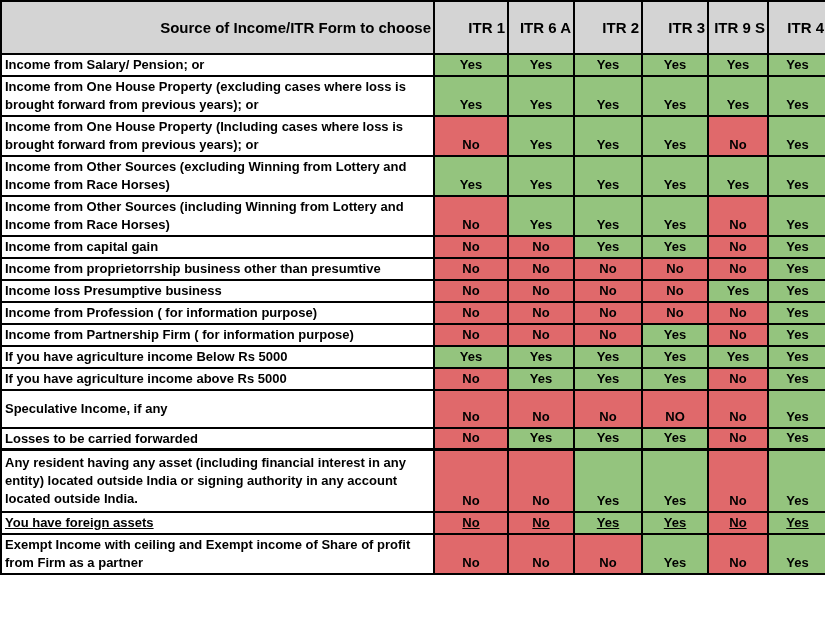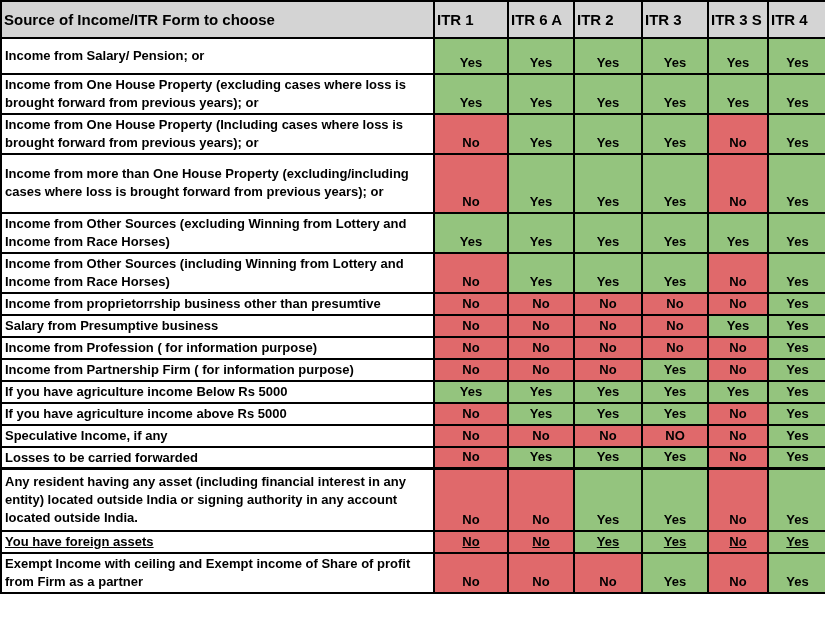--- a/index.html
+++ b/index.html
@@ -32,10 +32,10 @@
     background:var(--header-bg);
     height:27px;
     font-size:15px;
-    text-align:left;
+    text-align:right;
     vertical-align:middle;
     border-bottom-width:3px;
-    padding:4px 2px;
+    padding:12px 2px;
     white-space:nowrap;
   }
   thead th.title-cell{font-size:15px;}

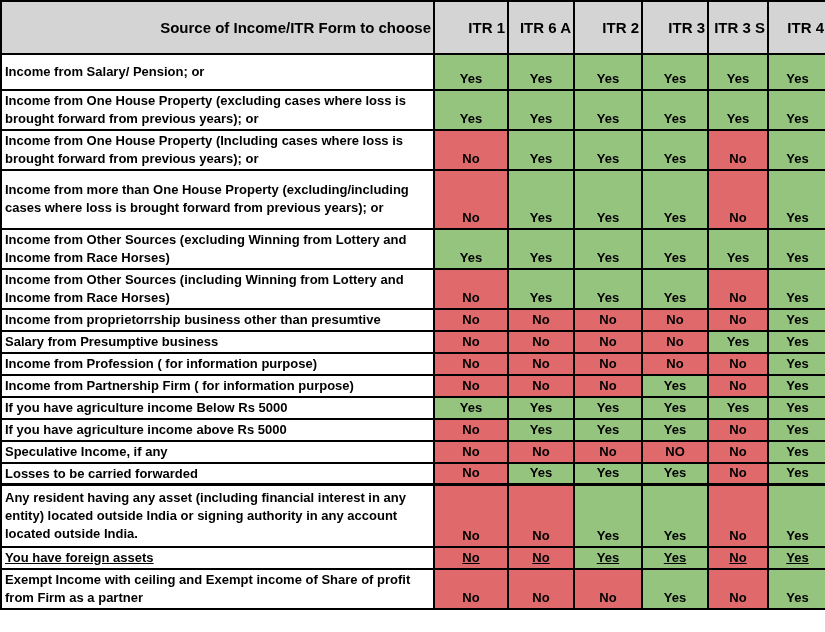--- a/index.html
+++ b/index.html
@@ -79,7 +79,7 @@
           <th>ITR 6 A</th>
           <th>ITR 2</th>
           <th>ITR 3</th>
-          <th>ITR 3 S</th>
+          <th>ITR 9 S</th>
           <th>ITR 4</th>
         </tr>
     </thead>

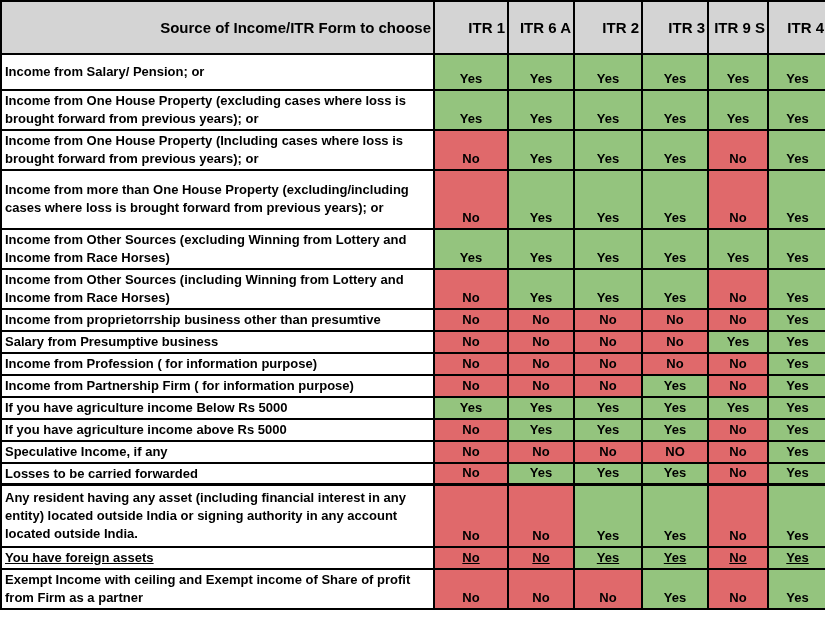--- a/index.html
+++ b/index.html
@@ -85,7 +85,7 @@
     </thead>
     <tbody>
 
-    <tr style="height: 36px;">
+    <tr style="height: 22px;">
           <td class="label">Income from Salary/ Pension; or</td>
           <td class="val yes">Yes</td>
           <td class="val yes">Yes</td>

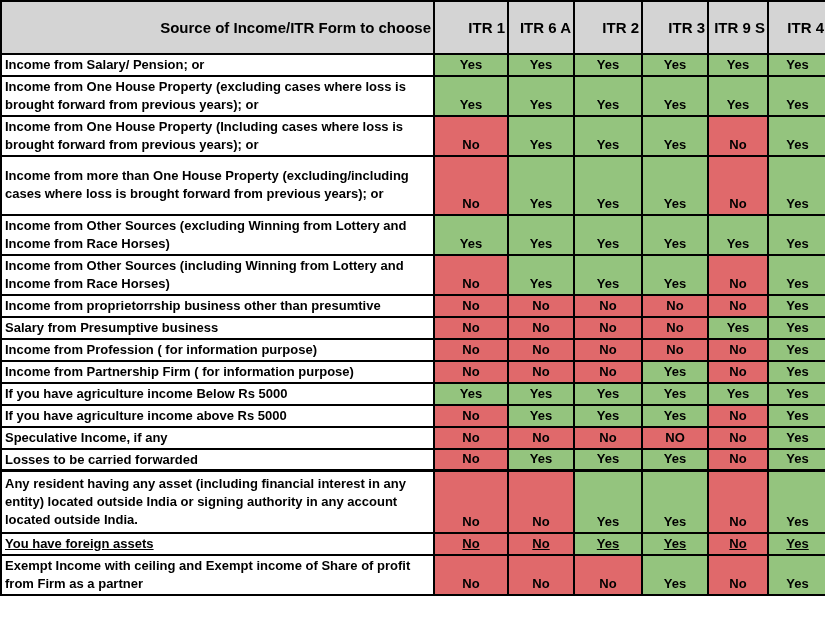--- a/index.html
+++ b/index.html
@@ -112,15 +112,6 @@
           <td class="val no">No</td>
           <td class="val yes">Yes</td>
         </tr>
-        <tr style="height: 59px;">
-          <td class="label">Income from more than One House Property (excluding/including cases where loss is brought forward from previous years); or</td>
-          <td class="val no">No</td>
-          <td class="val yes">Yes</td>
-          <td class="val yes">Yes</td>
-          <td class="val yes">Yes</td>
-          <td class="val no">No</td>
-          <td class="val yes">Yes</td>
-        </tr>
         <tr style="height: 39px;">
           <td class="label">Income from Other Sources (excluding Winning from Lottery and Income from Race Horses)</td>
           <td class="val yes">Yes</td>

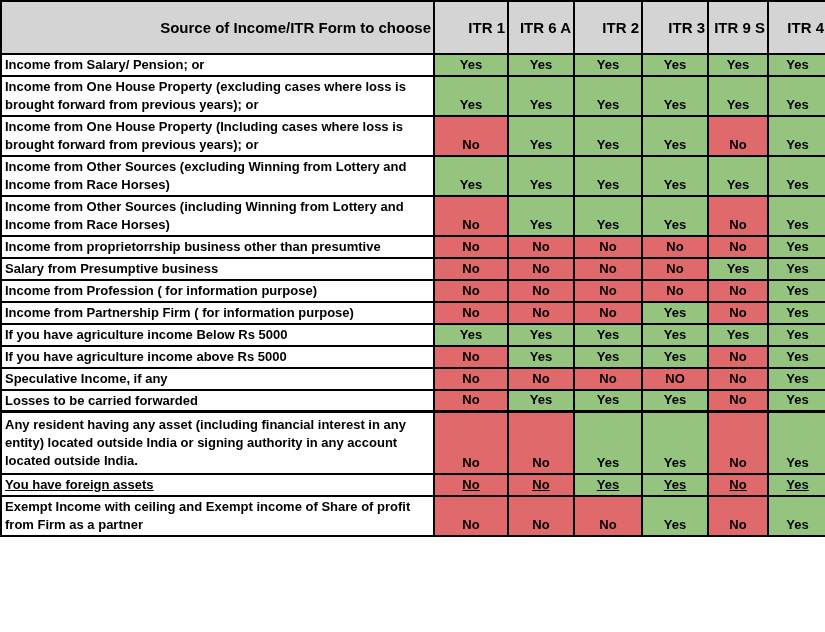--- a/index.html
+++ b/index.html
@@ -131,6 +131,15 @@
           <td class="val yes">Yes</td>
         </tr>
         <tr style="height: 22px;">
+          <td class="label">Income from capital gain</td>
+          <td class="val no">No</td>
+          <td class="val no">No</td>
+          <td class="val yes">Yes</td>
+          <td class="val yes">Yes</td>
+          <td class="val no">No</td>
+          <td class="val yes">Yes</td>
+        </tr>
+        <tr style="height: 22px;">
           <td class="label">Income from proprietorrship business other than presumtive</td>
           <td class="val no">No</td>
           <td class="val no">No</td>

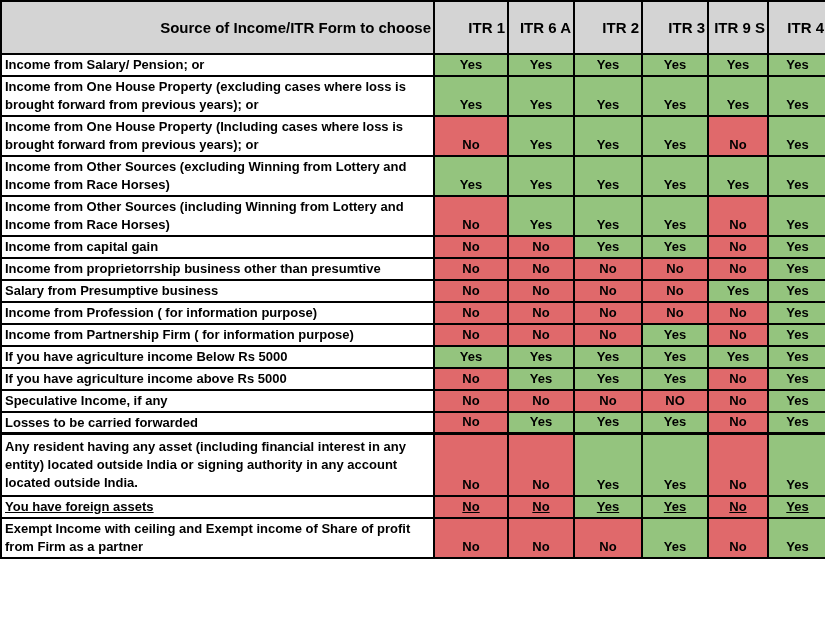--- a/index.html
+++ b/index.html
@@ -149,7 +149,7 @@
           <td class="val yes">Yes</td>
         </tr>
         <tr style="height: 22px;">
-          <td class="label">Salary from Presumptive business</td>
+          <td class="label">Income loss Presumptive business</td>
           <td class="val no">No</td>
           <td class="val no">No</td>
           <td class="val no">No</td>

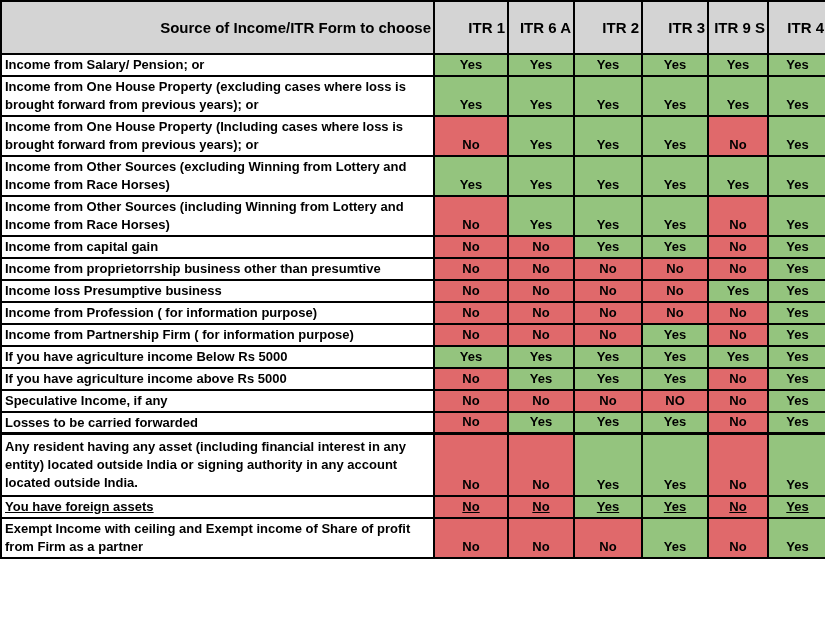--- a/index.html
+++ b/index.html
@@ -193,7 +193,7 @@
           <td class="val no">No</td>
           <td class="val yes">Yes</td>
         </tr>
-        <tr style="height: 22px;">
+        <tr style="height: 38px;">
           <td class="label">Speculative Income, if any</td>
           <td class="val no">No</td>
           <td class="val no">No</td>

